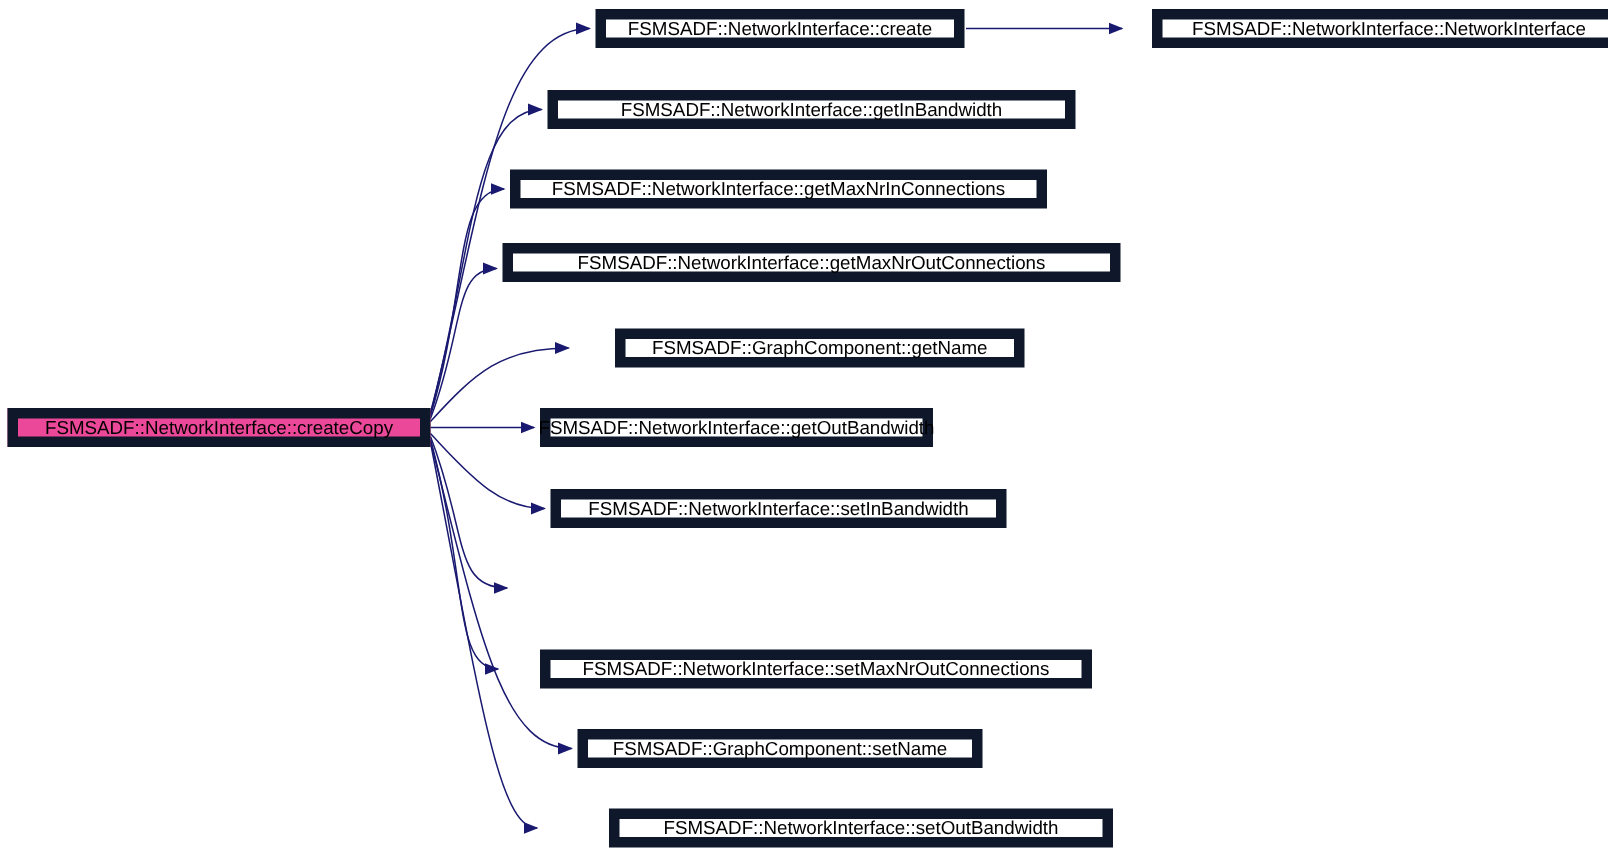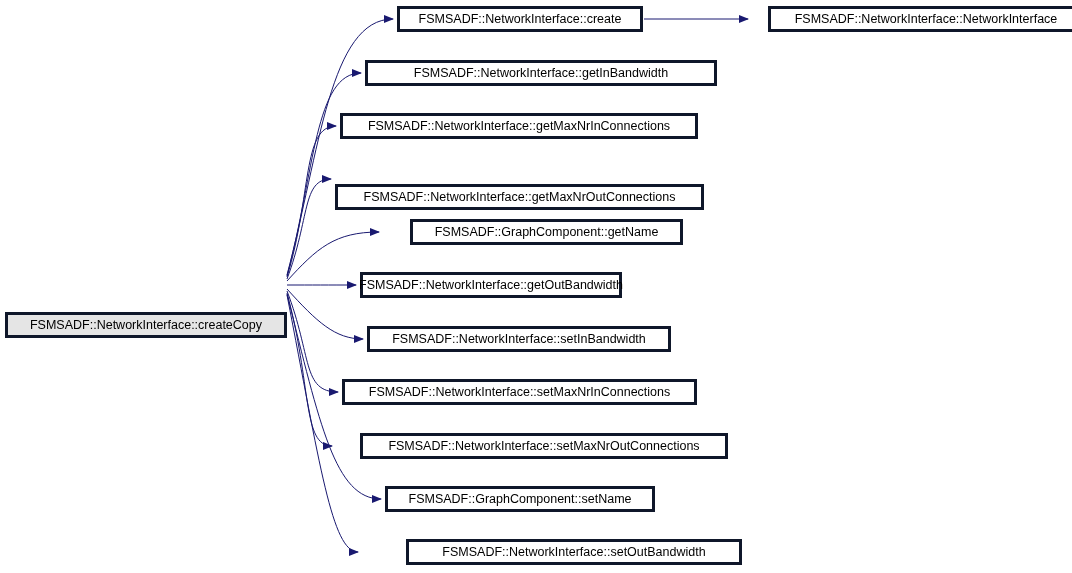--- a/index.html
+++ b/index.html
@@ -30,7 +30,7 @@
     justify-content: center;
     padding: 0 22px;
     background: #ffffff;
-    border: 3px solid #0f172a;
+    border: 7px solid #0f172a;
     font-size: 12.5px;
     color: #000000;
     white-space: nowrap;

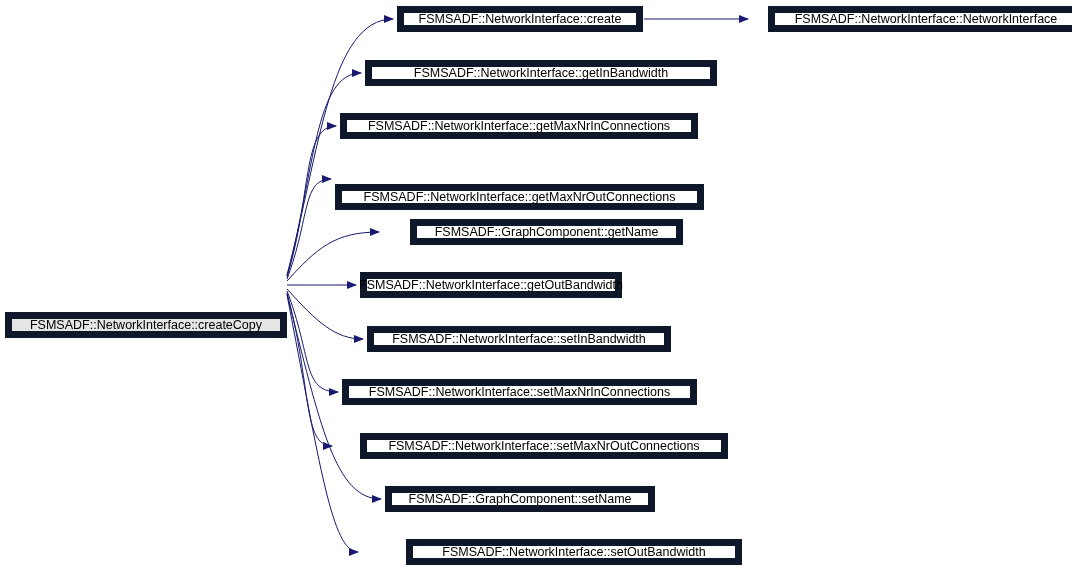--- a/index.html
+++ b/index.html
@@ -79,7 +79,7 @@
 
   <div class="node" style="left:340px; top:113px; width:358px;">FSMSADF::NetworkInterface::getMaxNrInConnections</div>
 
-  <div class="node" style="left:335px; top:184px; width:369px;text-align:center;">FSMSADF::NetworkInterface::getMaxNrOutConnections</div>
+  <div class="node" style="left:335px; top:162px; width:412px;text-align:center;">FSMSADF::NetworkInterface::getMaxNrOutConnections</div>
 
   <div class="node" style="left:383px; top:219px; width:273px;margin-left:27px;">FSMSADF::GraphComponent::getName</div>
 

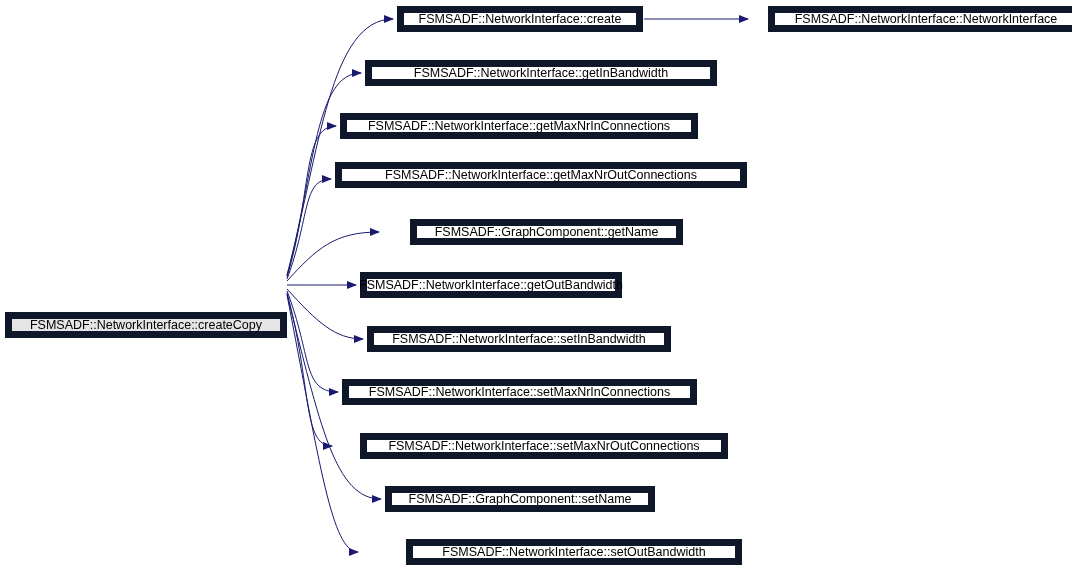--- a/index.html
+++ b/index.html
@@ -37,9 +37,8 @@
     cursor: pointer;
   }
   .node.selected {
-    background: #e5e5e5;
+    background: #ec4899;
     cursor: default;
-    margin-top: 40px;
   }
 </style>
 </head>

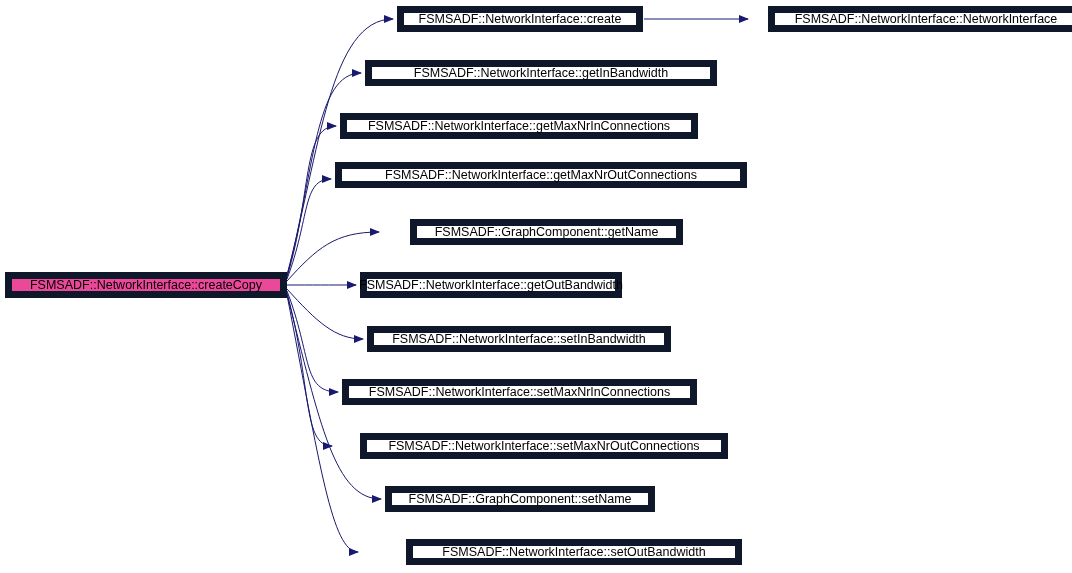--- a/index.html
+++ b/index.html
@@ -86,7 +86,6 @@
 
   <div class="node" style="left:367px; top:326px; width:304px;">FSMSADF::NetworkInterface::setInBandwidth</div>
 
-  <div class="node" style="left:342px; top:379px; width:355px;">FSMSADF::NetworkInterface::setMaxNrInConnections</div>
 
   <div class="node" style="left:336px; top:433px; width:368px;margin-left:24px;">FSMSADF::NetworkInterface::setMaxNrOutConnections</div>
 

